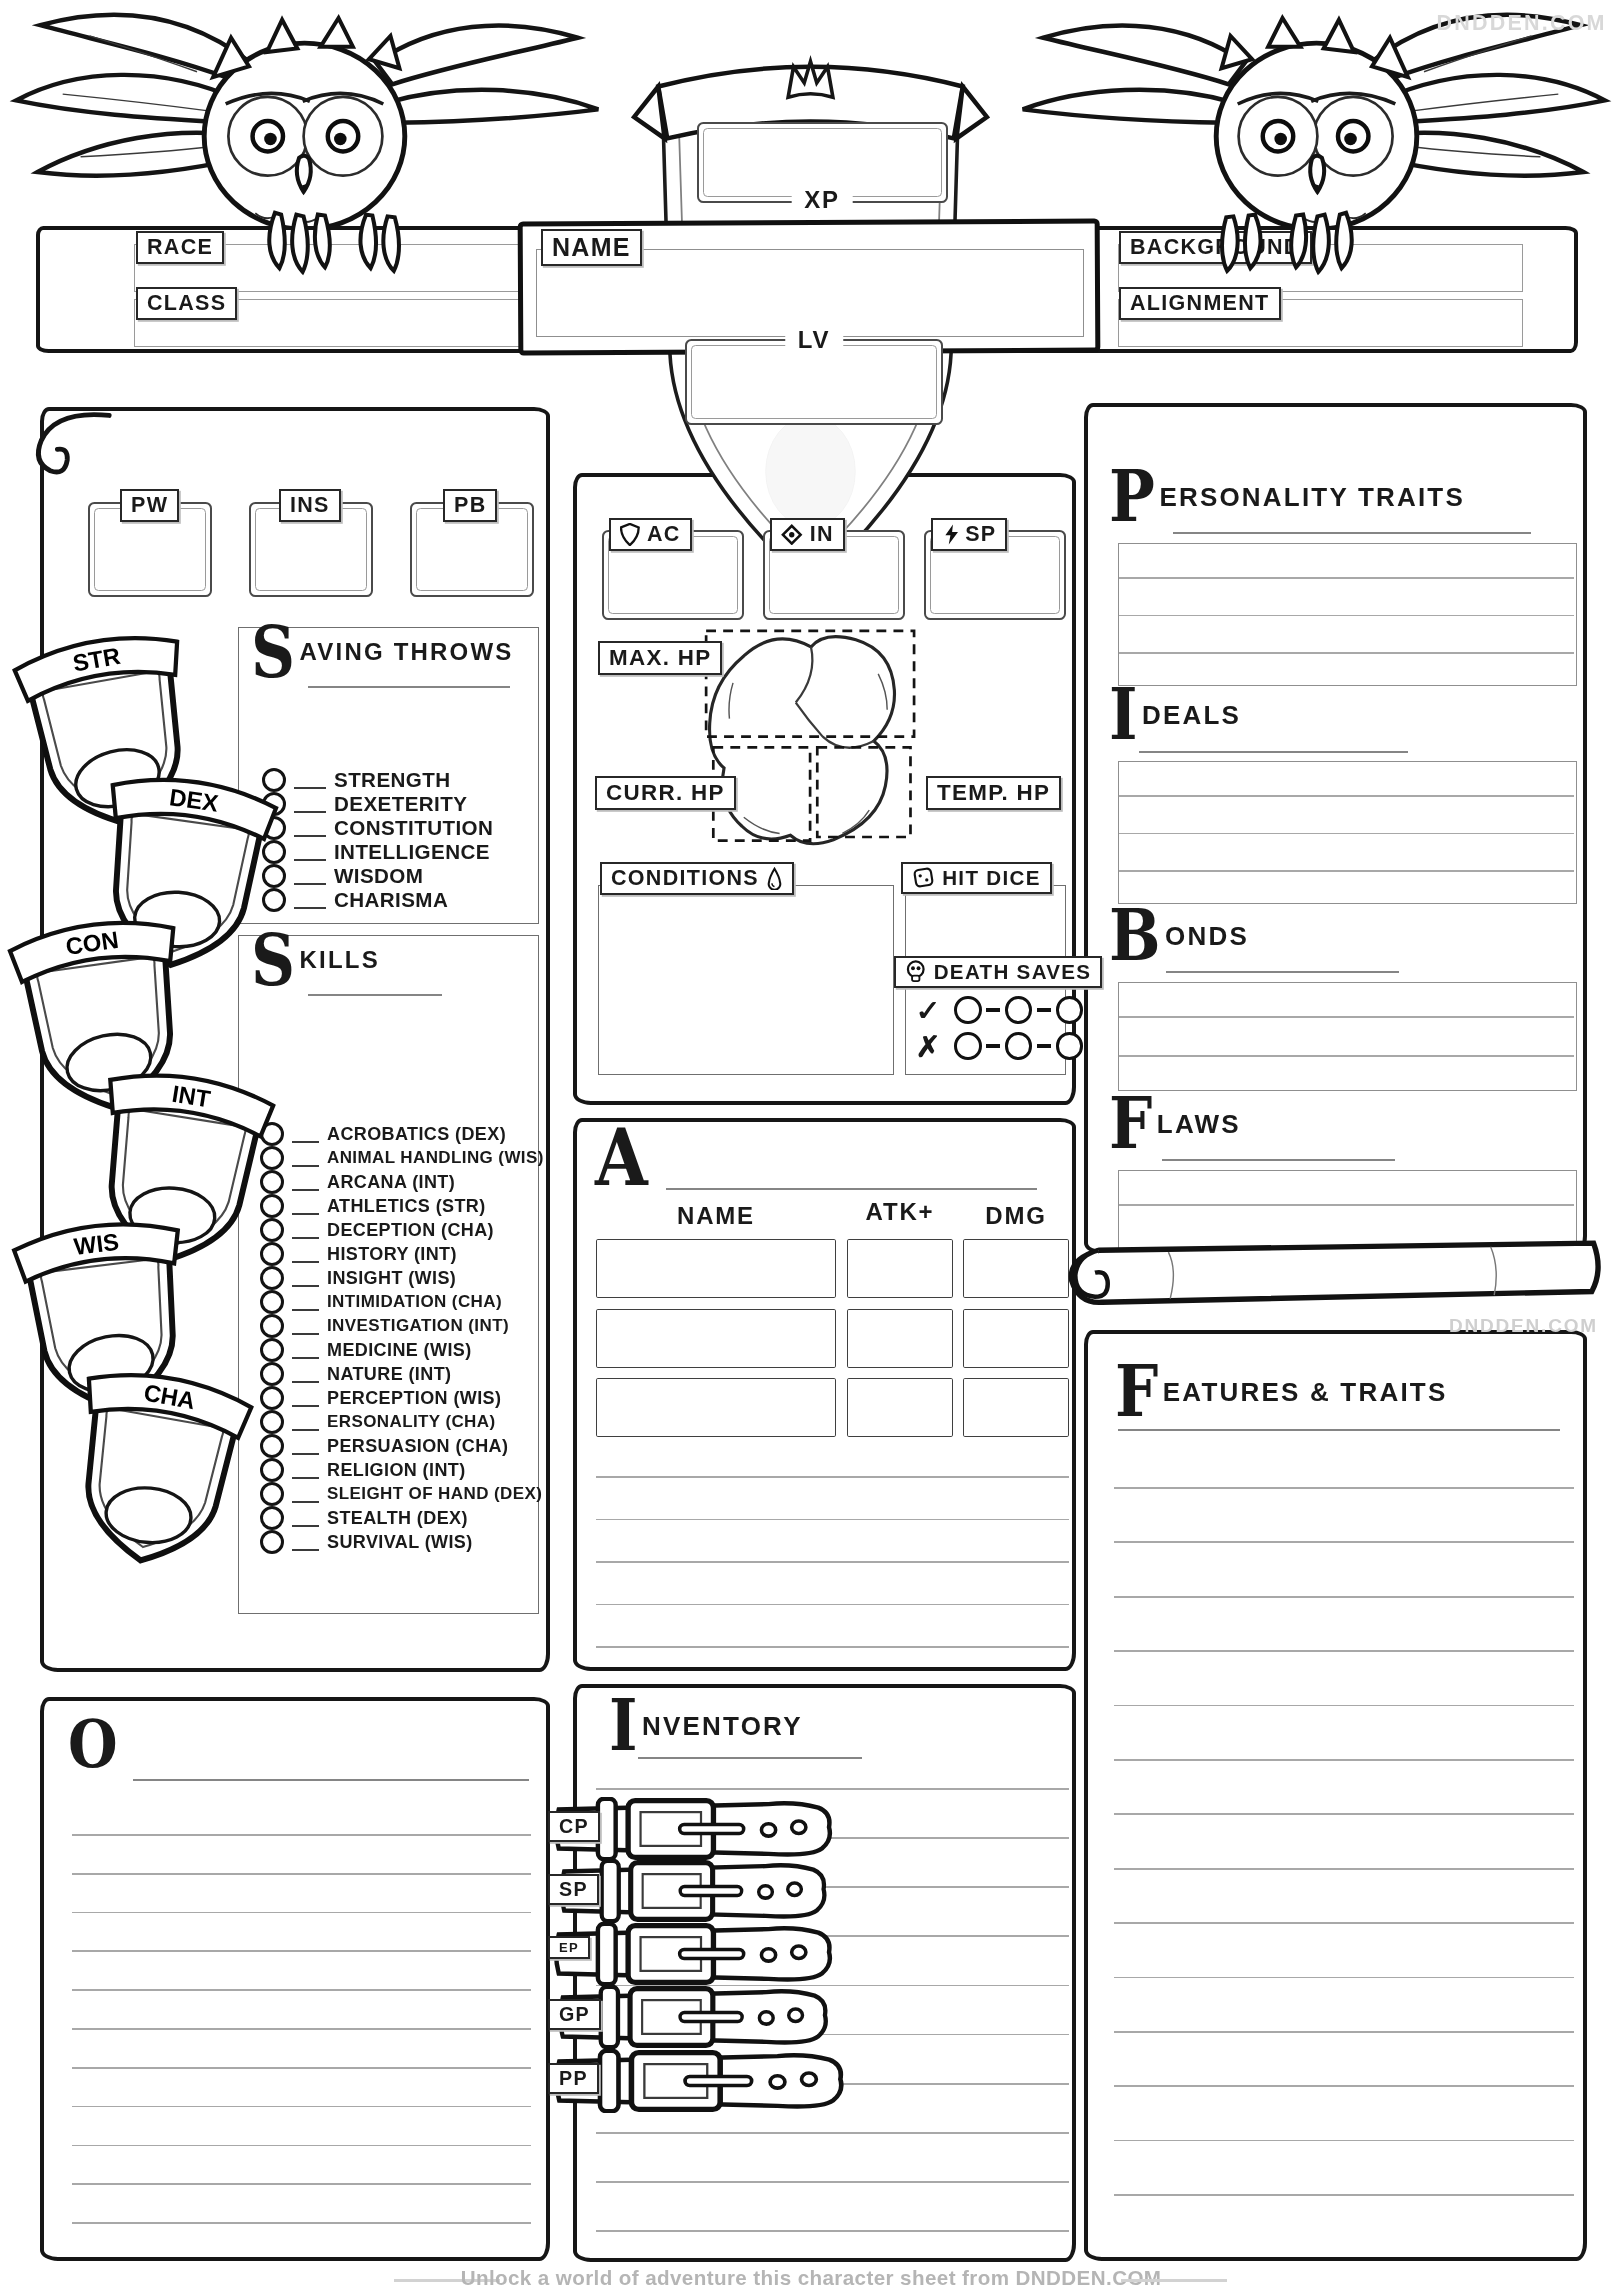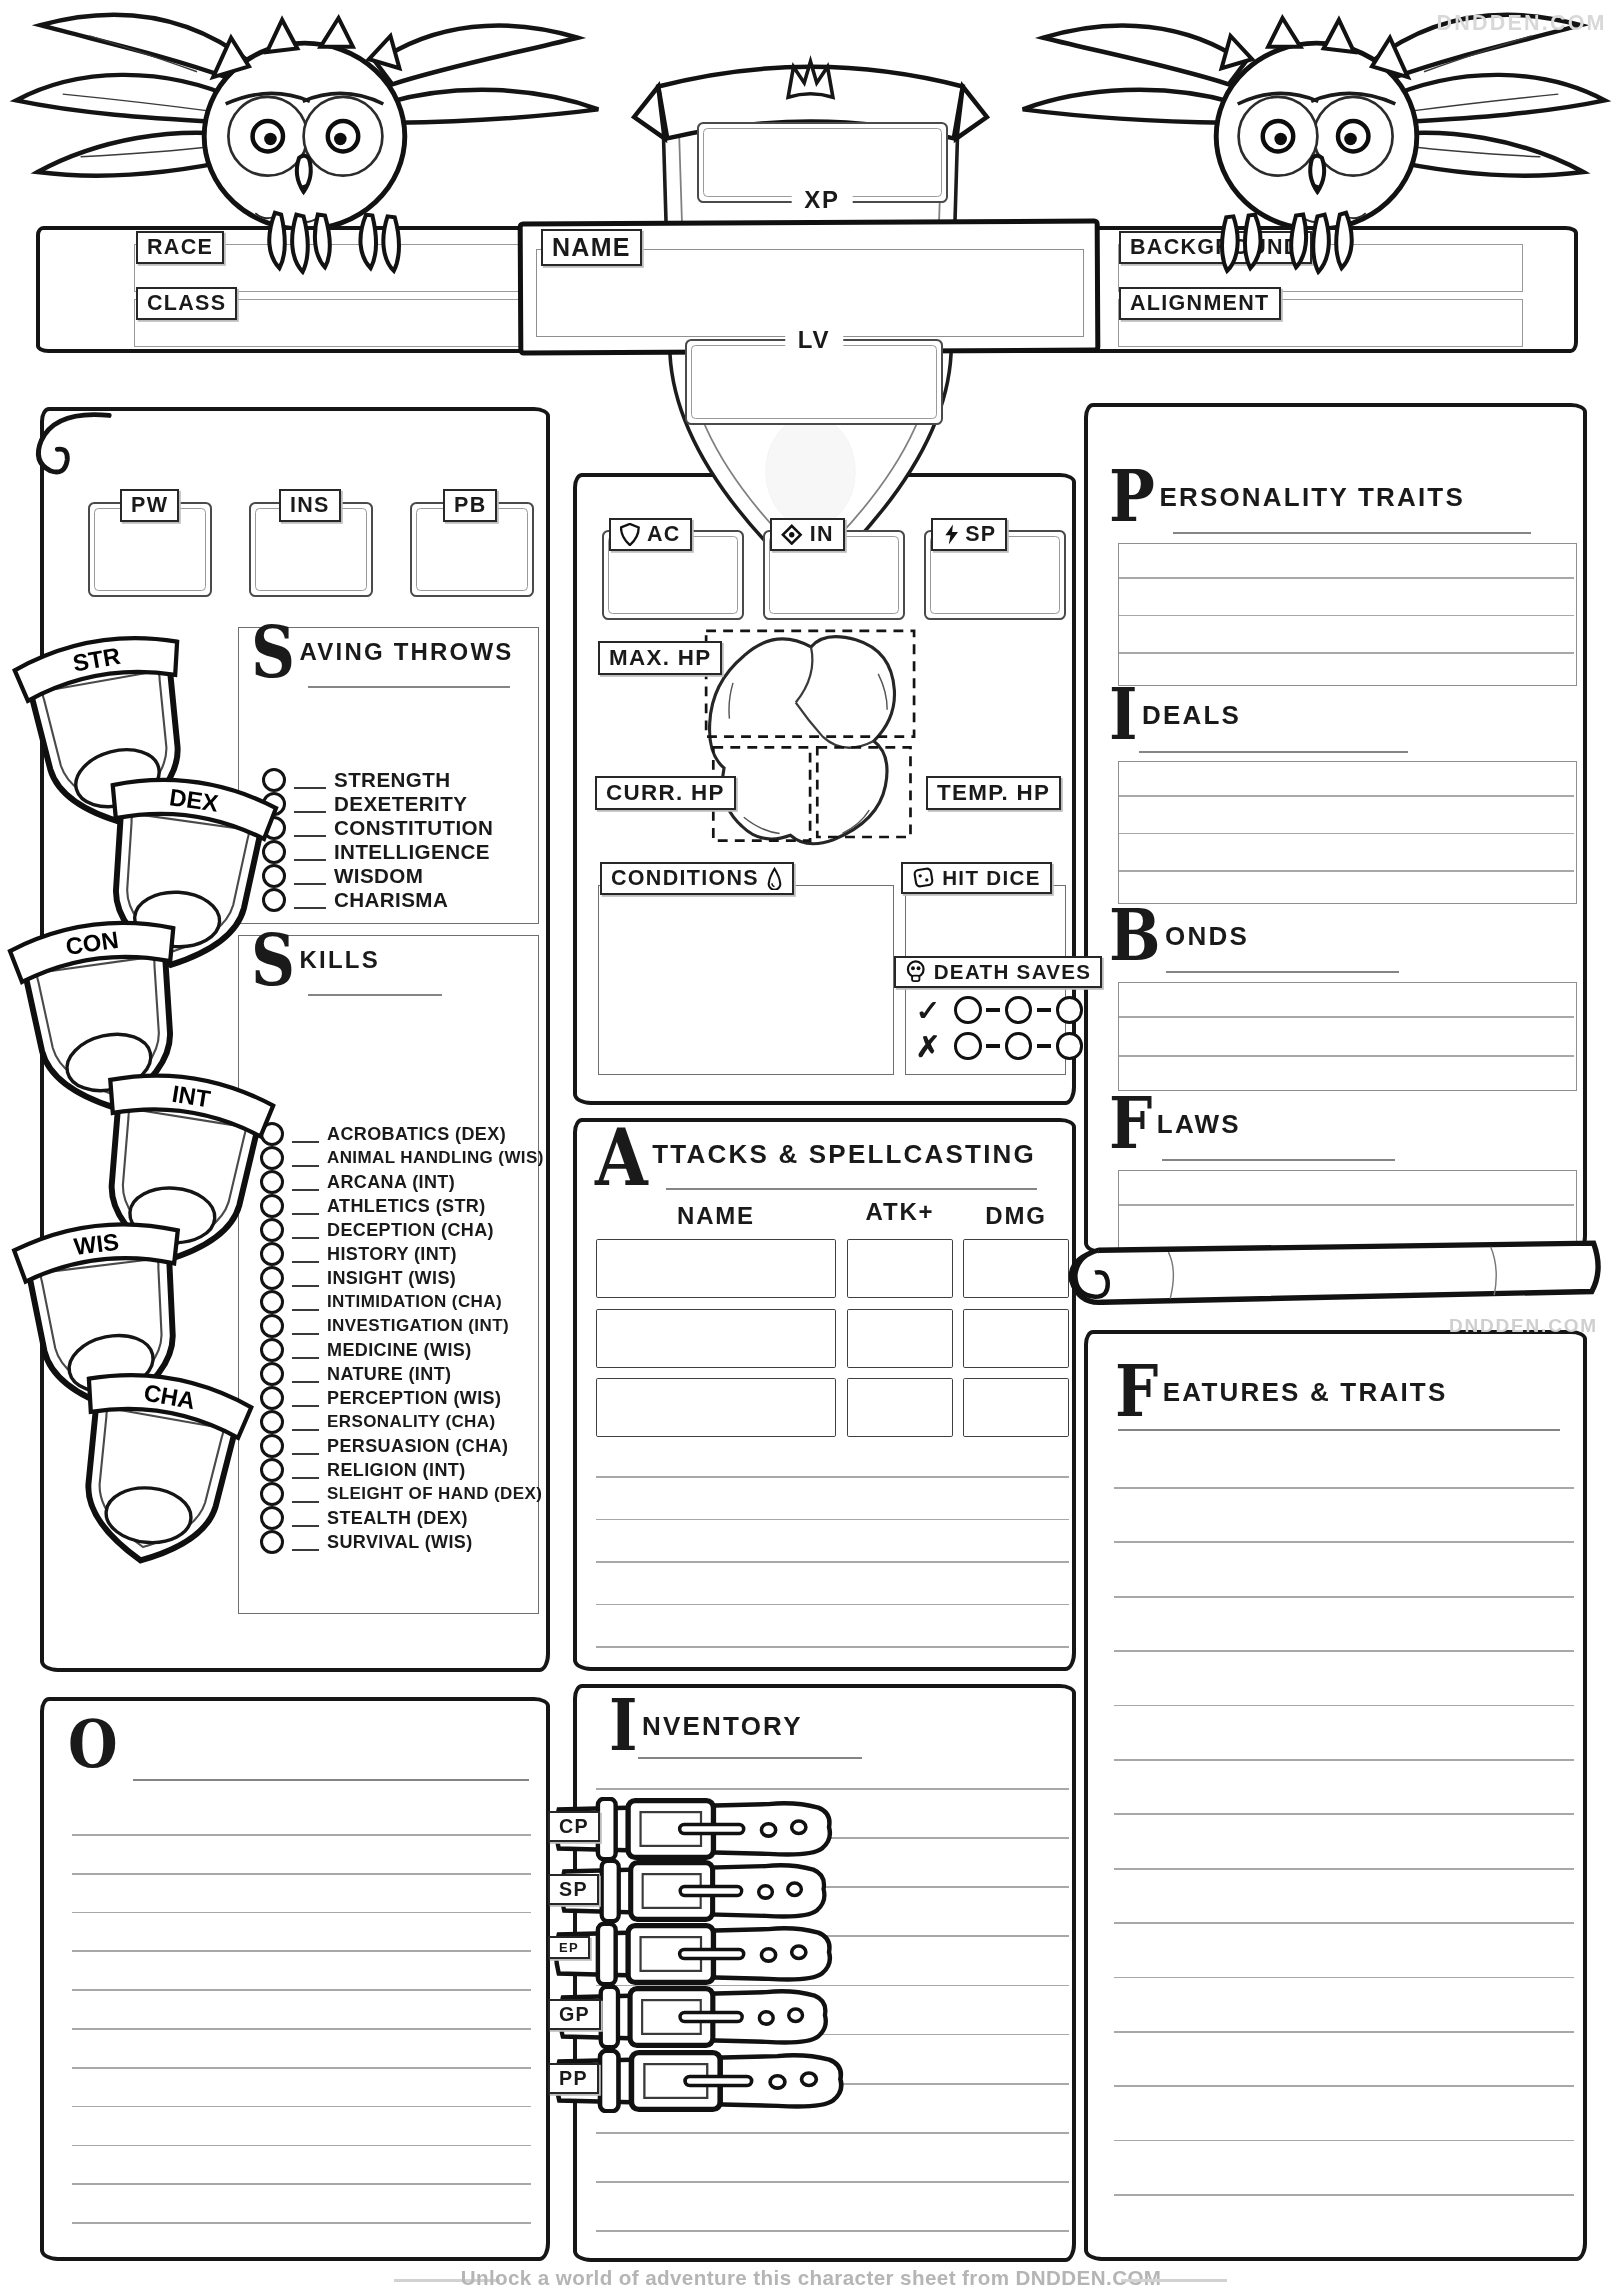--- a/index.html
+++ b/index.html
@@ -435,7 +435,6 @@
   <div class="panel" style="left:573px;top:1118px;width:503px;height:553px"></div>
   <div class="sec-head" style="left:595px;top:1130px">
     <span class="cap" style="font-size:68px">A</span>
-      <span class="rest">TTACKS &amp; SPELLCASTING</span>
   </div>
   <div class="underline" style="left:666px;top:1188px;width:371px"></div>
   <div class="colhead" style="left:716px;top:1202px">NAME</div>

